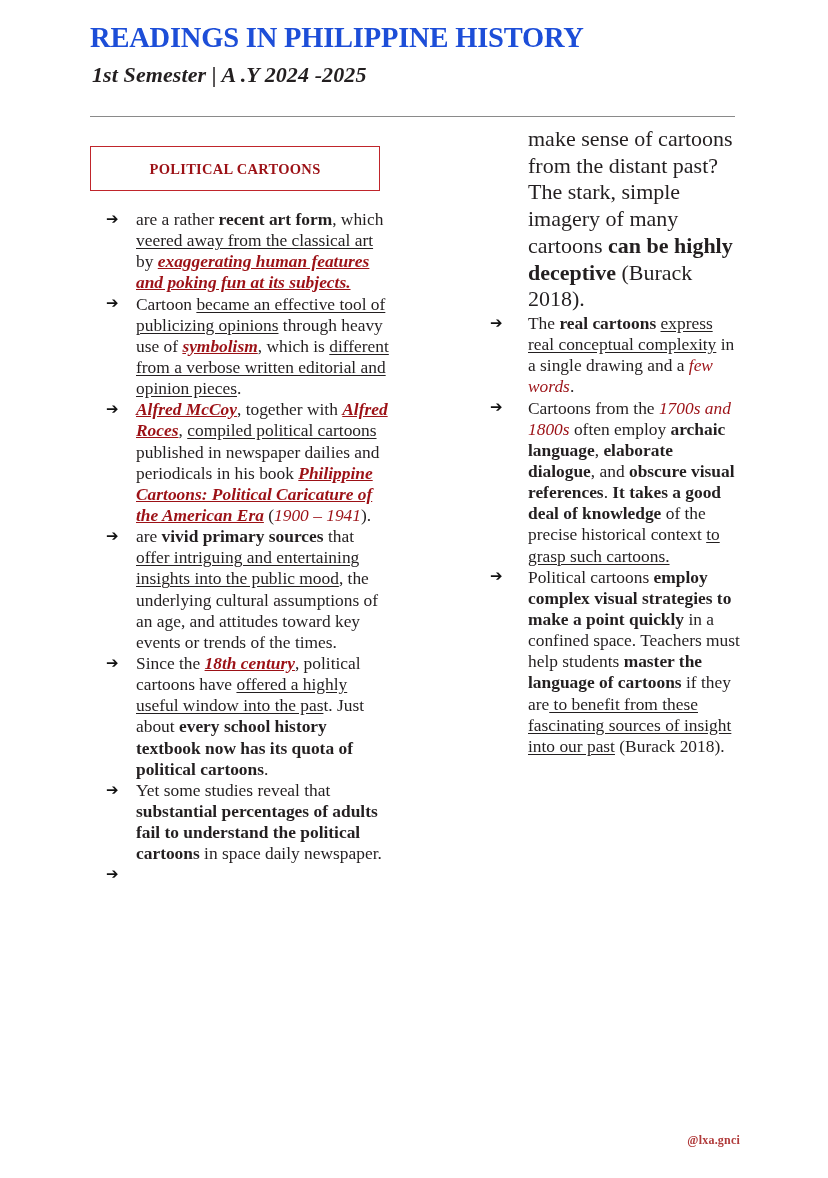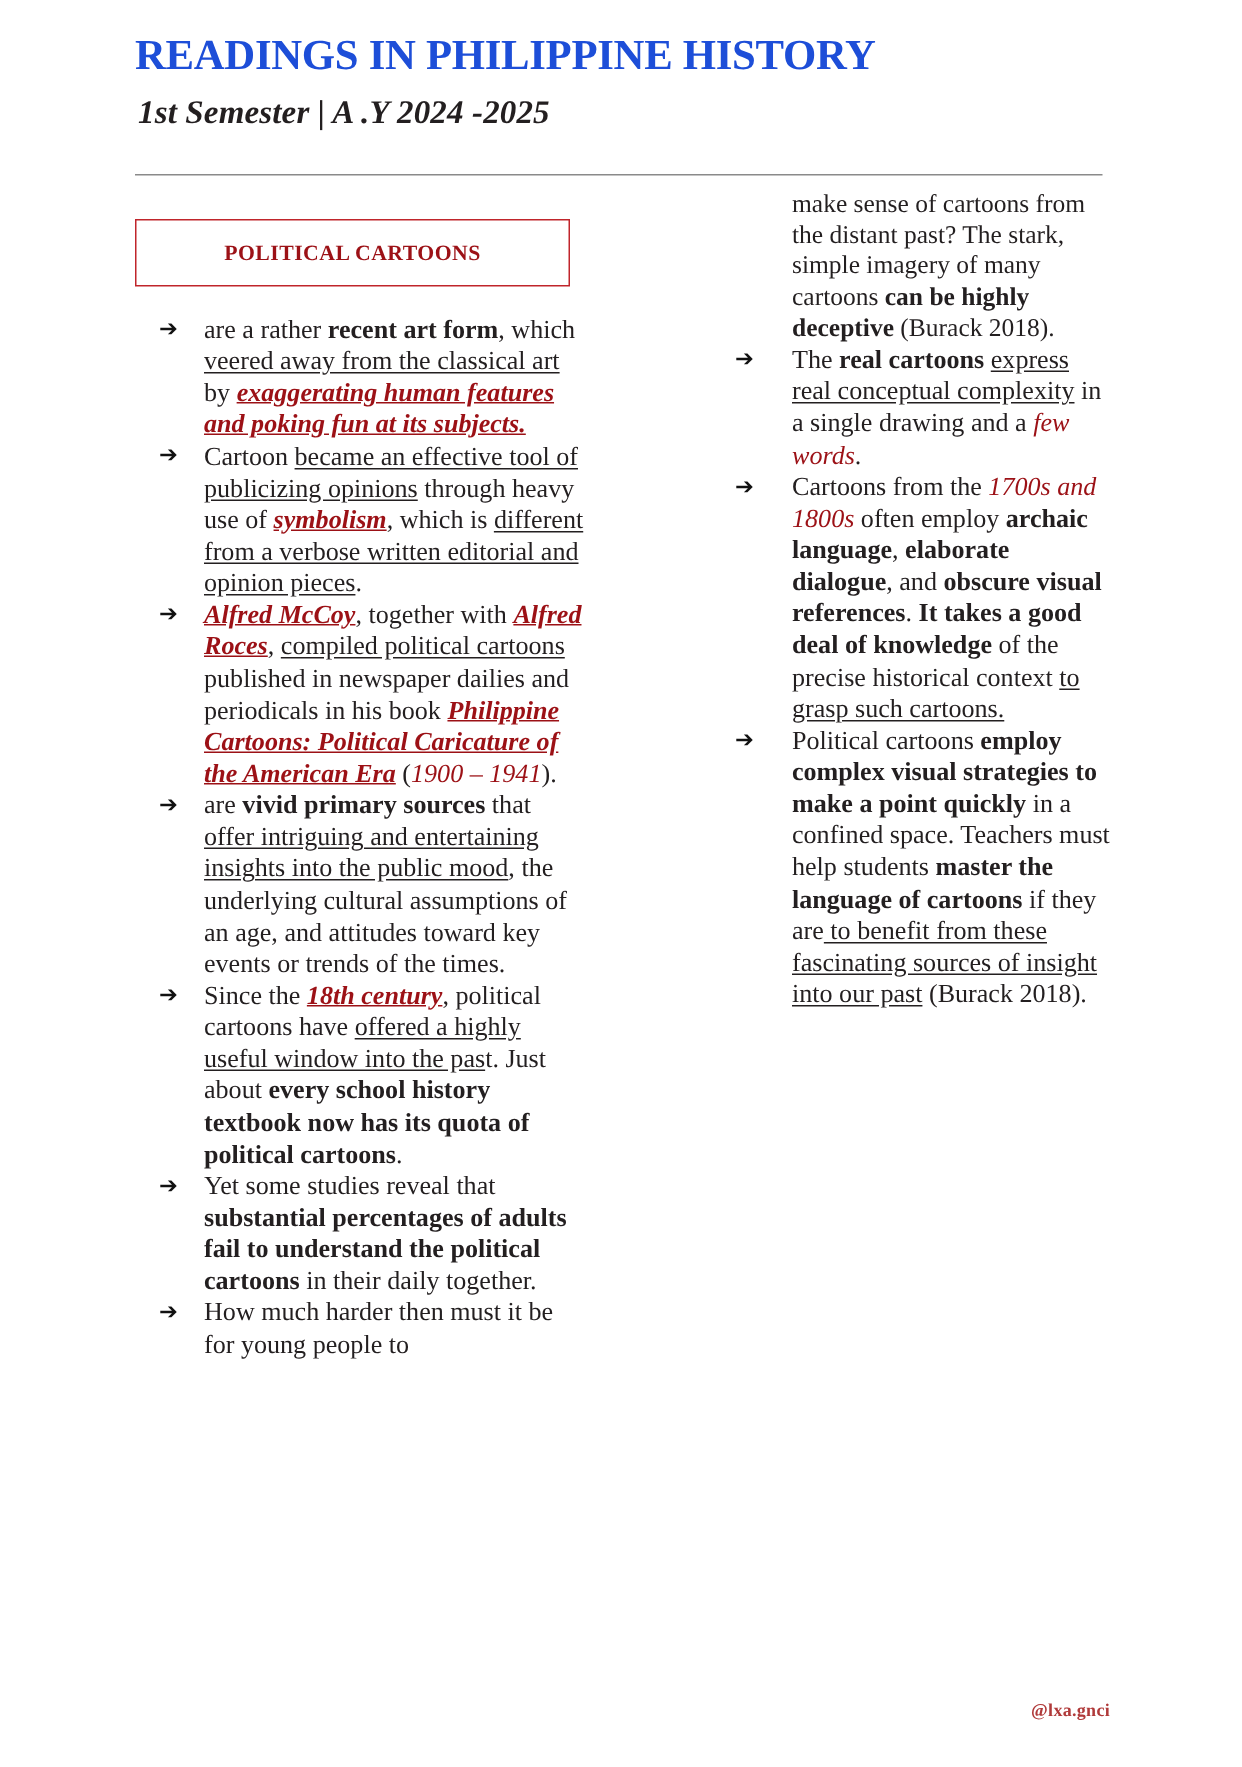--- a/index.html
+++ b/index.html
@@ -130,7 +130,7 @@
   
   p.cont {
     margin: 0;
-    font-size: 17px;
+    font-size: 22px;
     line-height: 1.215;
     color: #231f20;
     padding-left: 50px;

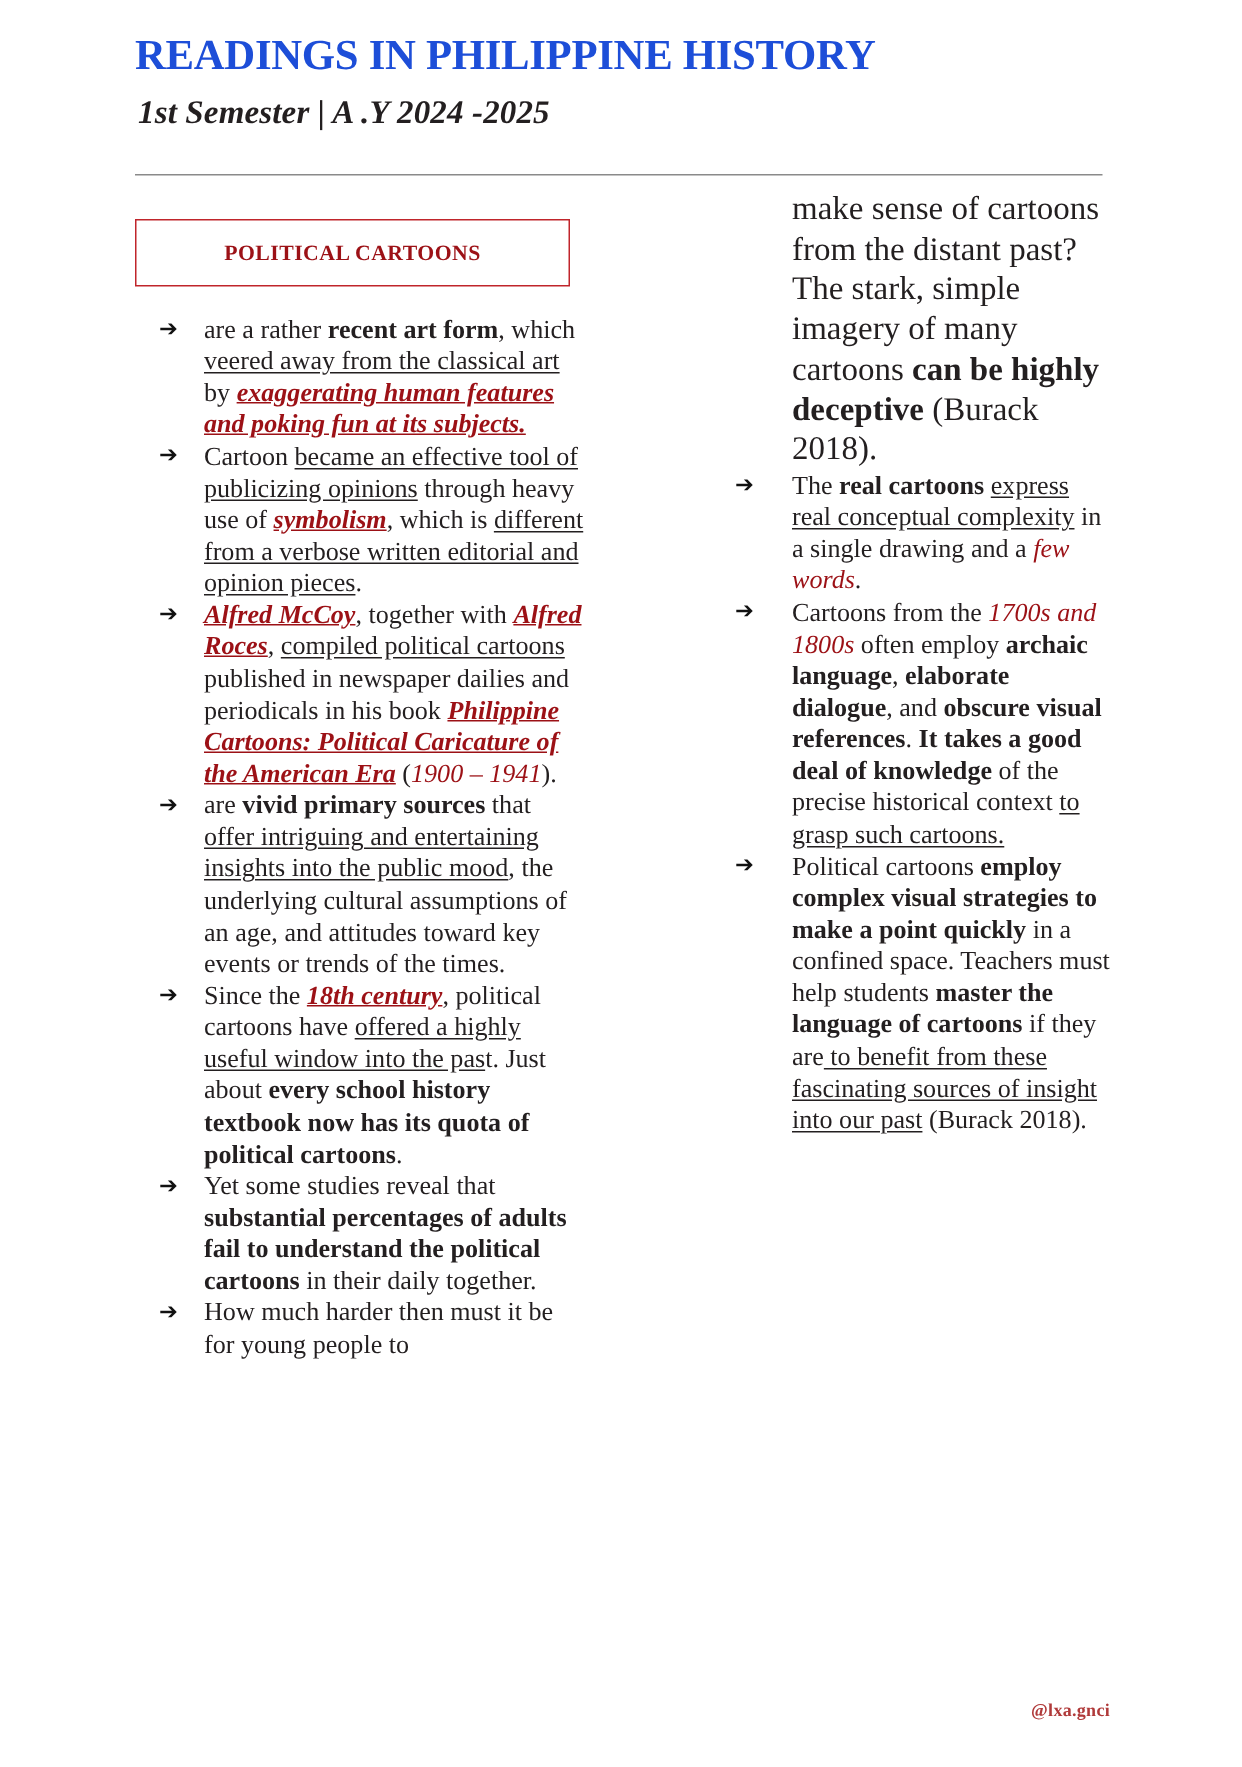--- a/index.html
+++ b/index.html
@@ -177,7 +177,7 @@
           <li class="bullet"><span class="arrow">➔</span><span class="rbi">Alfred McCoy</span><span>, together with </span><span class="rbi">Alfred Roces</span><span>, </span><span class="u">compiled political cartoons</span><span> published in newspaper dailies and periodicals in his book </span><span class="rbi">Philippine Cartoons: Political Caricature of the American Era</span><span> (</span><span class="ri">1900 – 1941</span><span>).</span></li>
           <li class="bullet"><span class="arrow">➔</span><span>are </span><span class="b">vivid primary sources</span><span> that </span><span class="u">offer intriguing and entertaining insights into the public mood</span><span>, the underlying cultural assumptions of an age, and attitudes toward key events or trends of the times.</span></li>
           <li class="bullet"><span class="arrow">➔</span><span>Since the </span><span class="rbi">18th century</span><span>, political cartoons have </span><span class="u">offered a highly useful window into the pas</span><span>t. Just about </span><span class="b">every school history textbook now has its quota of political cartoons</span><span>.</span></li>
-          <li class="bullet"><span class="arrow">➔</span><span>Yet some studies reveal that </span><span class="b">substantial percentages of adults fail to understand the political cartoons</span><span> in their daily together.</span></li>
+          <li class="bullet"><span class="arrow">➔</span><span>Yet some studies reveal that </span><span class="b">substantial percentages of adults fail to understand the political cartoons</span><span> in space daily newspaper.</span></li>
           <li class="bullet"><span class="arrow">➔</span><span>How much harder then must it be for young people to</span></li>
         </ul>
     </div>

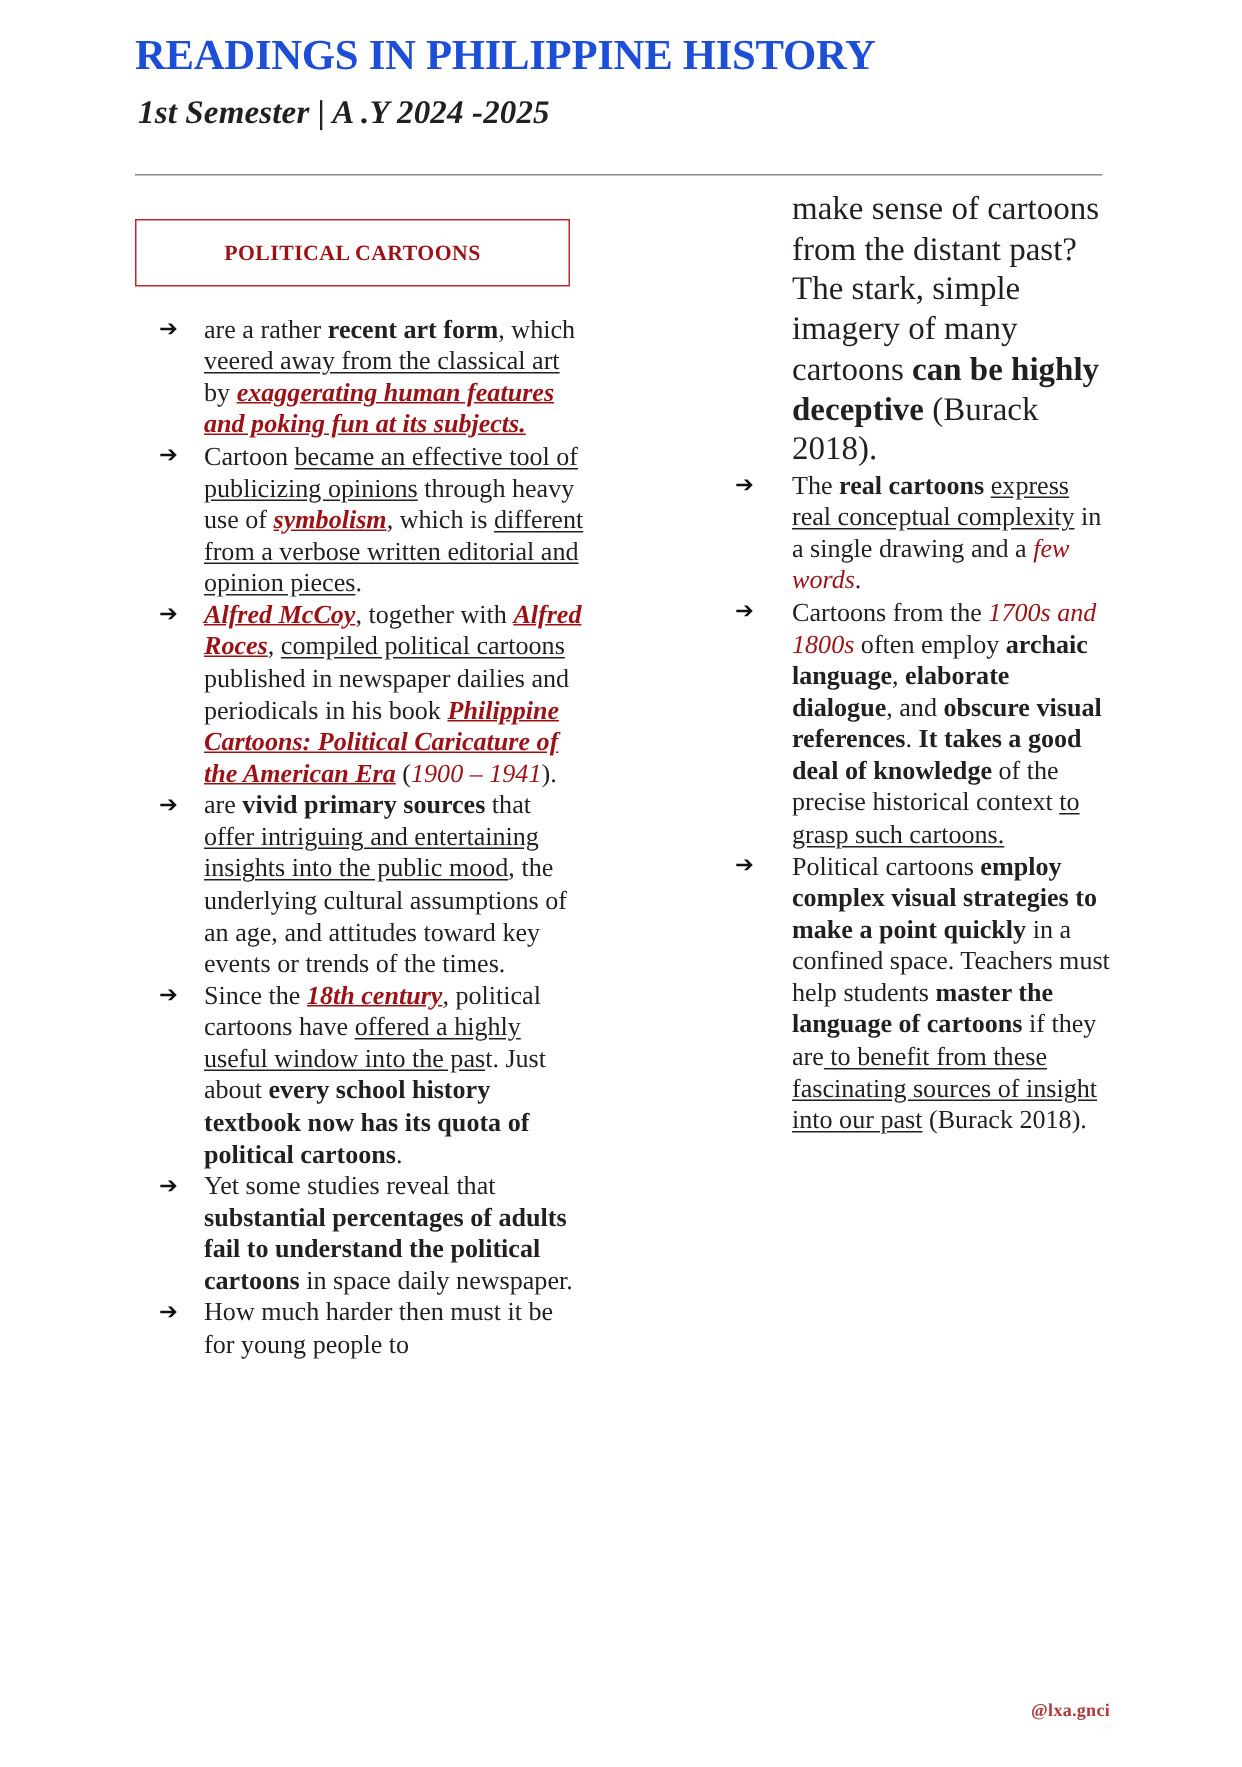--- a/index.html
+++ b/index.html
@@ -178,7 +178,7 @@
           <li class="bullet"><span class="arrow">➔</span><span>are </span><span class="b">vivid primary sources</span><span> that </span><span class="u">offer intriguing and entertaining insights into the public mood</span><span>, the underlying cultural assumptions of an age, and attitudes toward key events or trends of the times.</span></li>
           <li class="bullet"><span class="arrow">➔</span><span>Since the </span><span class="rbi">18th century</span><span>, political cartoons have </span><span class="u">offered a highly useful window into the pas</span><span>t. Just about </span><span class="b">every school history textbook now has its quota of political cartoons</span><span>.</span></li>
           <li class="bullet"><span class="arrow">➔</span><span>Yet some studies reveal that </span><span class="b">substantial percentages of adults fail to understand the political cartoons</span><span> in space daily newspaper.</span></li>
-          <li class="bullet"><span class="arrow">➔</span><span>How much harder then must it be for young people to</span></li>
+          <li class="bullet"><span class="arrow">➔</span></li>
         </ul>
     </div>
 

